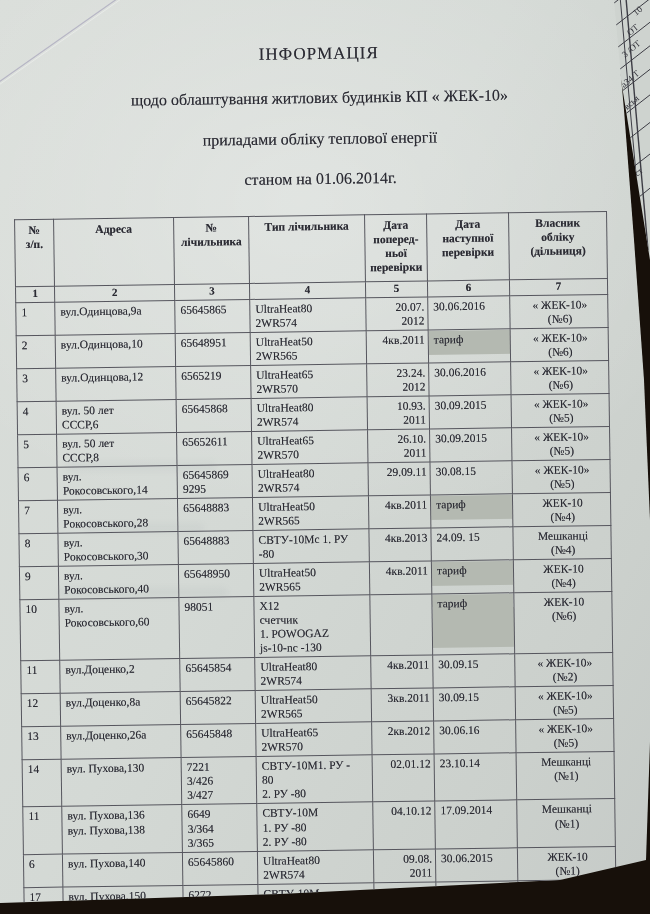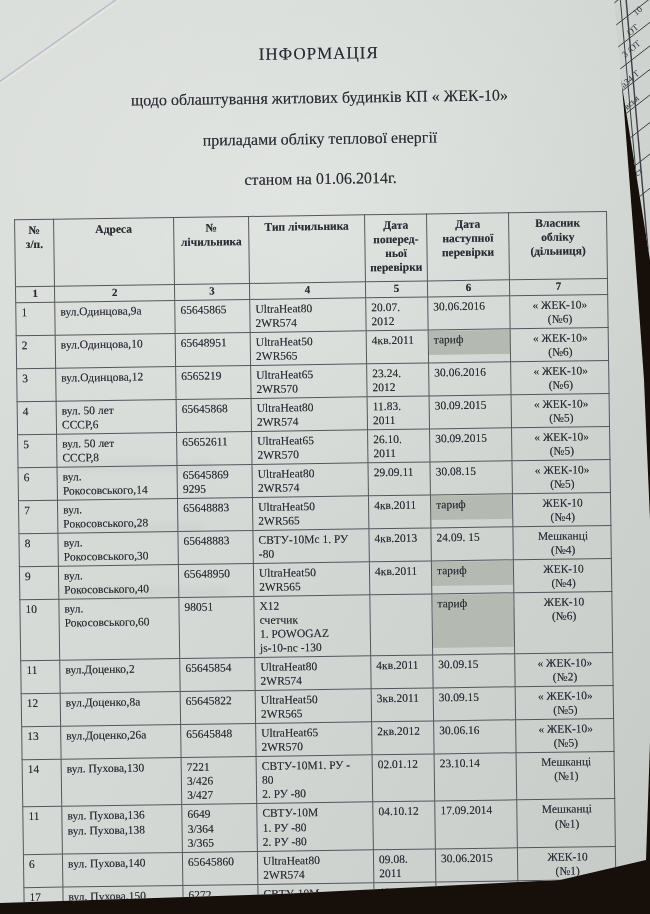--- a/index.html
+++ b/index.html
@@ -58,7 +58,7 @@
   }
   td.c-idx{padding-left:7px;}
   td.c-owner{text-align:center;padding-left:2px;padding-right:2px;}
-  td.c-prev{padding-left:6px;}
+  td.c-prev{padding-left:6px;text-align:right;}
   td.c-next{padding-left:6px;}
   td.shade-partial{background:linear-gradient(to bottom,#b4b9b1 0%,#b4b9b1 76%,rgba(180,185,177,0) 76%);}
   td.shade-full{background:linear-gradient(to bottom,#b4b9b1 0%,#b4b9b1 88%,rgba(180,185,177,0) 88%);}

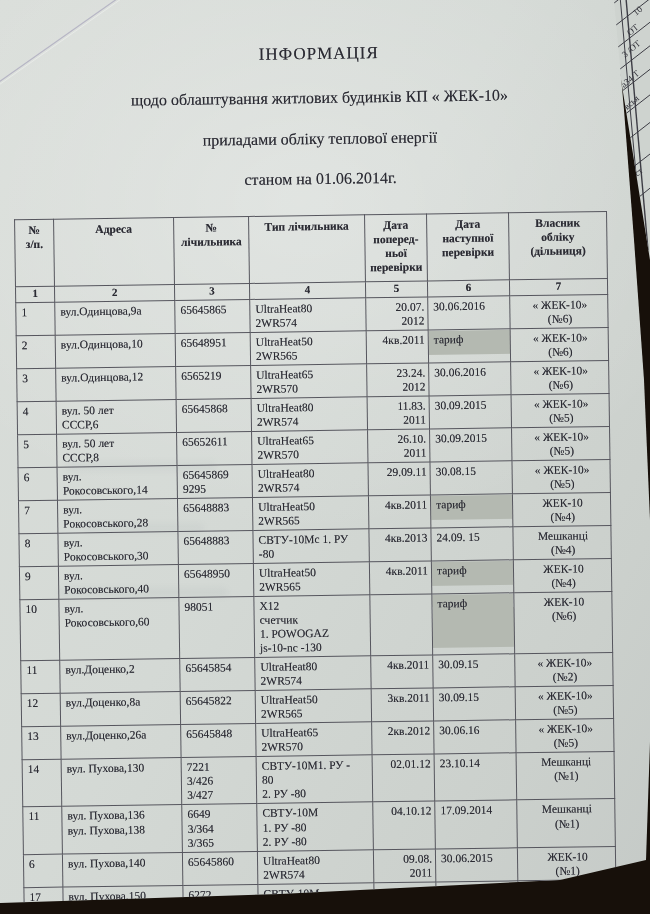--- a/index.html
+++ b/index.html
@@ -196,7 +196,7 @@
     <td class="c-no">65645868</td>
     <td class="c-type">UltraHeat80
 2WR574</td>
-    <td class="c-prev">11.83.
+    <td class="c-prev">10.93.
 2011</td>
     <td class="c-next">30.09.2015</td>
     <td class="c-owner">« ЖЕК-10»

